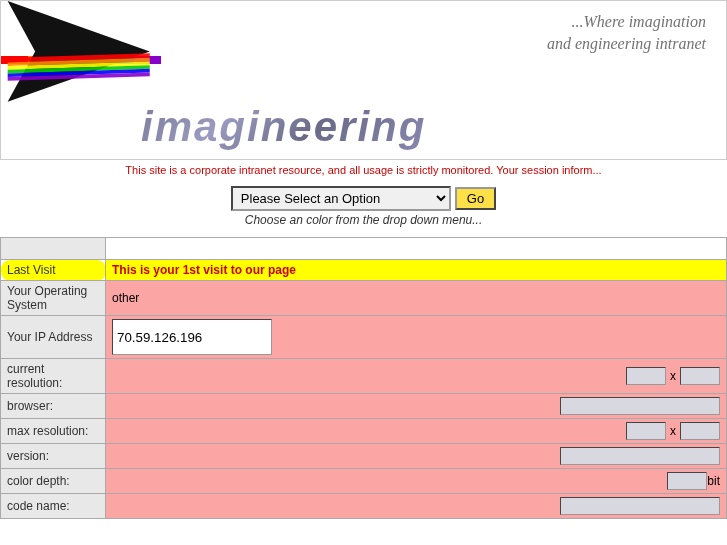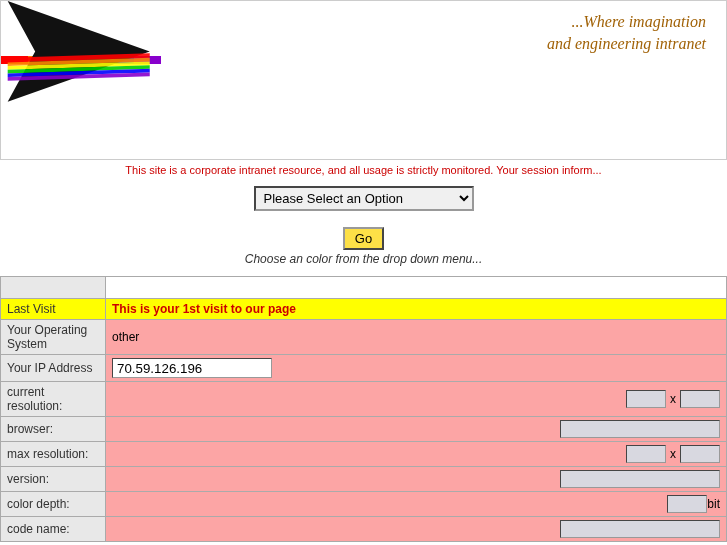--- a/index.html
+++ b/index.html
@@ -26,7 +26,7 @@
       font-family: 'Times New Roman', serif;
       font-size: 16px;
       font-style: italic;
-      color: #a16207;
+      color: #737373;
       line-height: 1.4;
     }
     

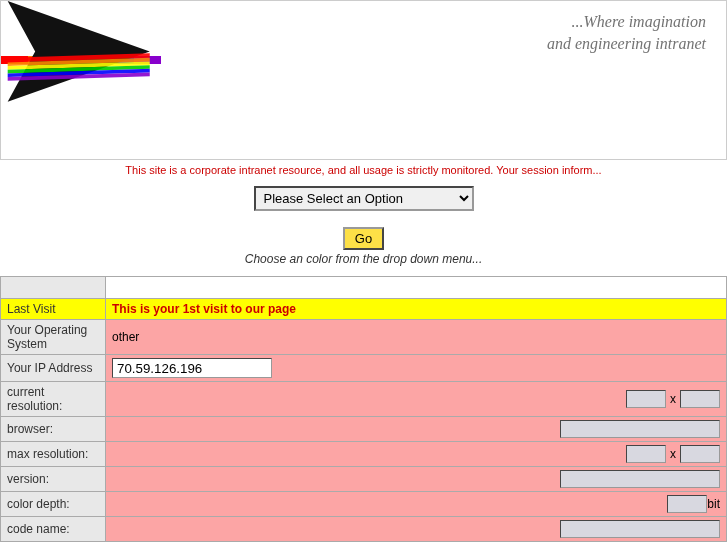--- a/index.html
+++ b/index.html
@@ -225,6 +225,9 @@
     </svg>
   </div>
 
+  <div style="position:absolute; left:130px; bottom:8px;">
+    <span class="logo-text">iMaGiNEERiNG</span>
+  </div>
 </div>
 
 <div class="notice-bar">

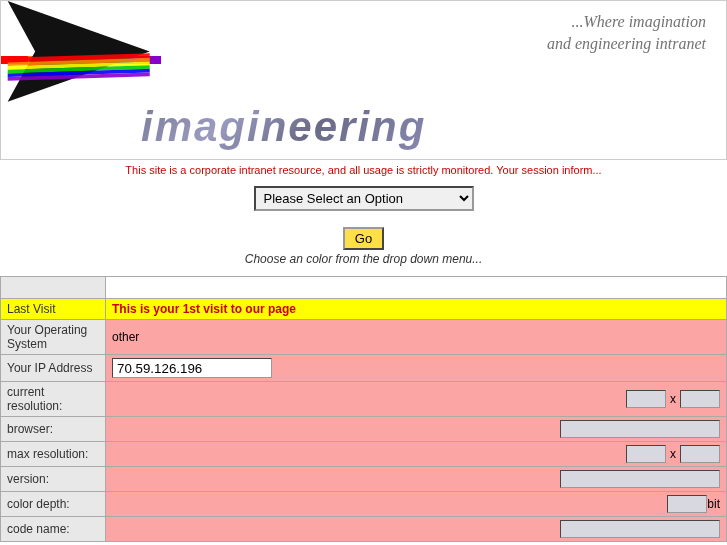--- a/index.html
+++ b/index.html
@@ -85,8 +85,7 @@
     .controls-inner {
       display: inline-flex;
       align-items: center;
-      gap: 16px;
-      flex-direction: column;
+      gap: 4px;
     }
     .dropdown-select {
       width: 220px;

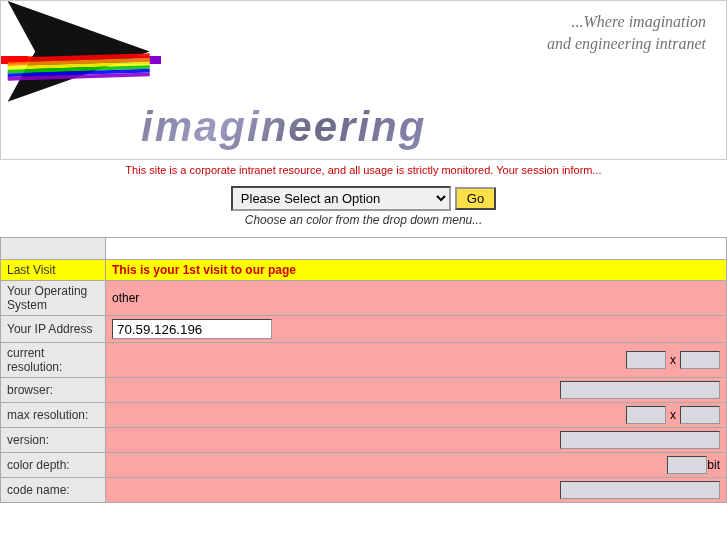--- a/index.html
+++ b/index.html
@@ -141,6 +141,7 @@
       background: #e8e8e8 !important;
       color: #333 !important;
       font-weight: normal !important;
+      border-radius: 9px;
     }
     .blank-top-row td {
       height: 22px;

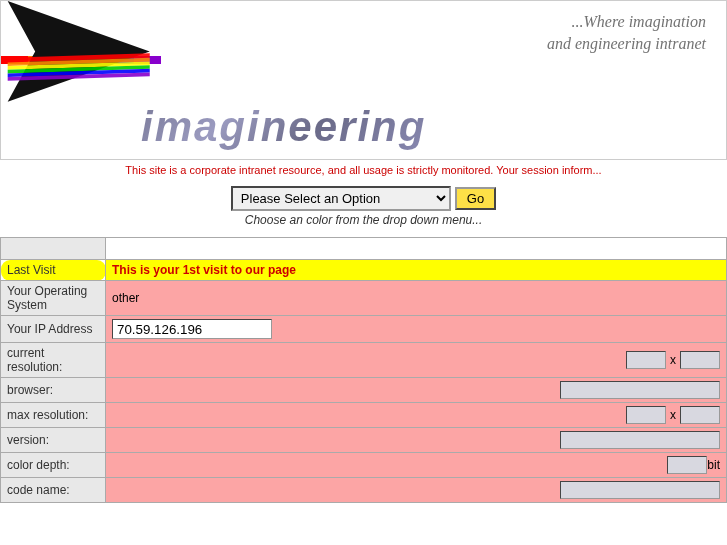--- a/index.html
+++ b/index.html
@@ -184,7 +184,7 @@
       width: 160px;
       border: 1px inset #999;
       background: #fff;
-      height: 20px;
+      height: 36px;
       padding: 1px 4px;
     }
 

